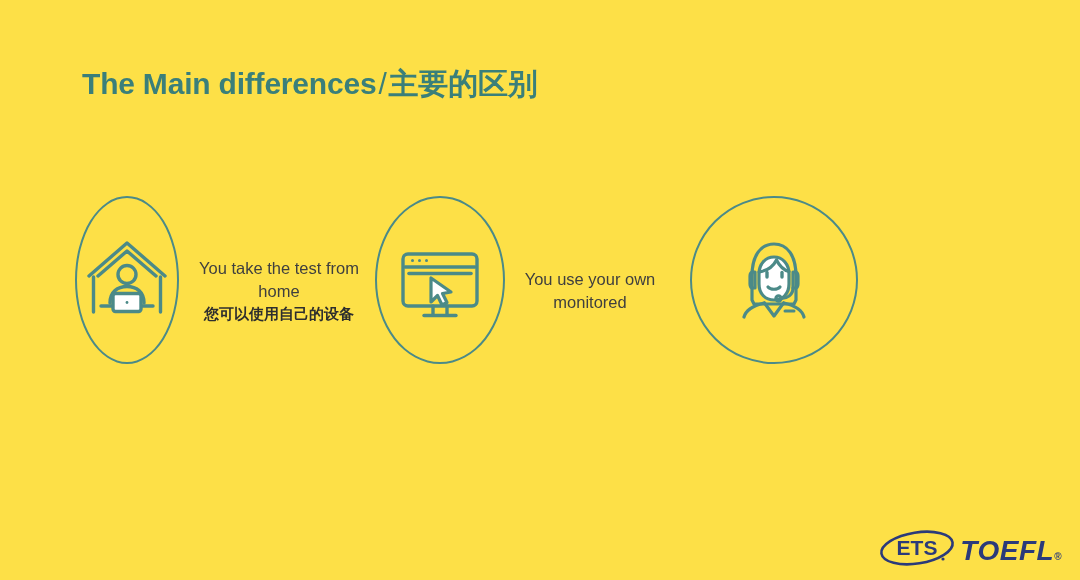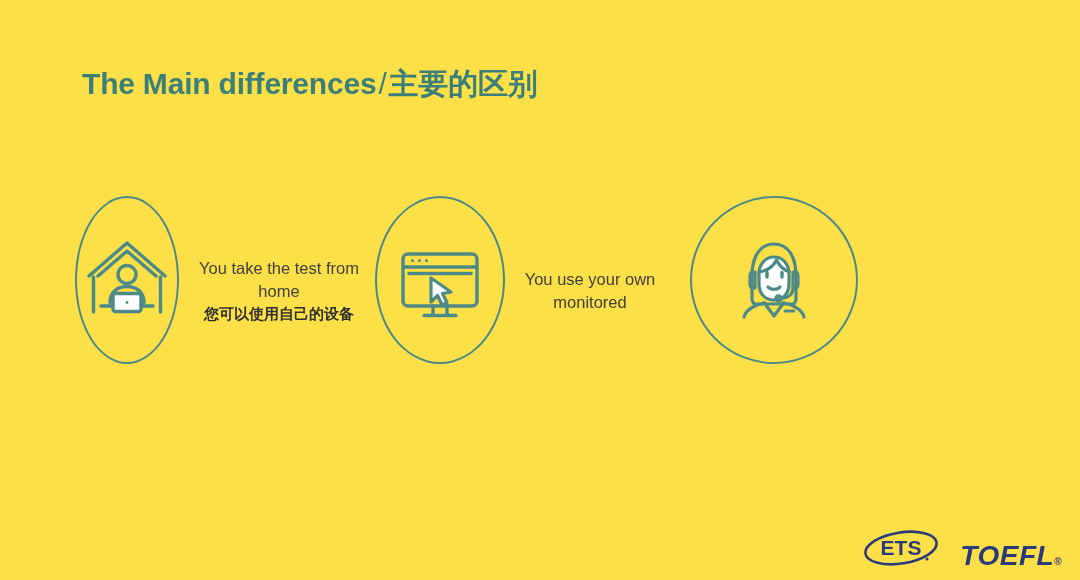--- a/index.html
+++ b/index.html
@@ -108,8 +108,8 @@
     right: 18px;
     bottom: 12px;
     display: flex;
-    align-items: flex-end;
-    gap: 20px;
+    align-items: flex-start;
+    gap: 4px;
   }
   .logo-ets {
     position: relative;

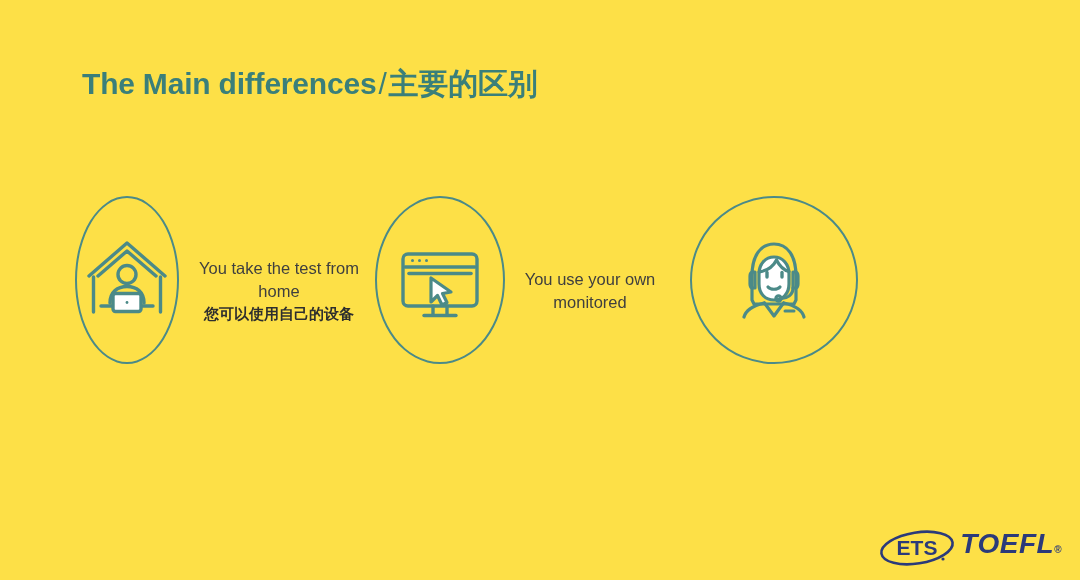--- a/index.html
+++ b/index.html
@@ -126,7 +126,7 @@
     letter-spacing: 0.5px;
     line-height: 1;
     position: relative;
-    top: 2px;
+    top: 9px;
   }
   .logo-toefl .reg {
     font-size: 10px;

